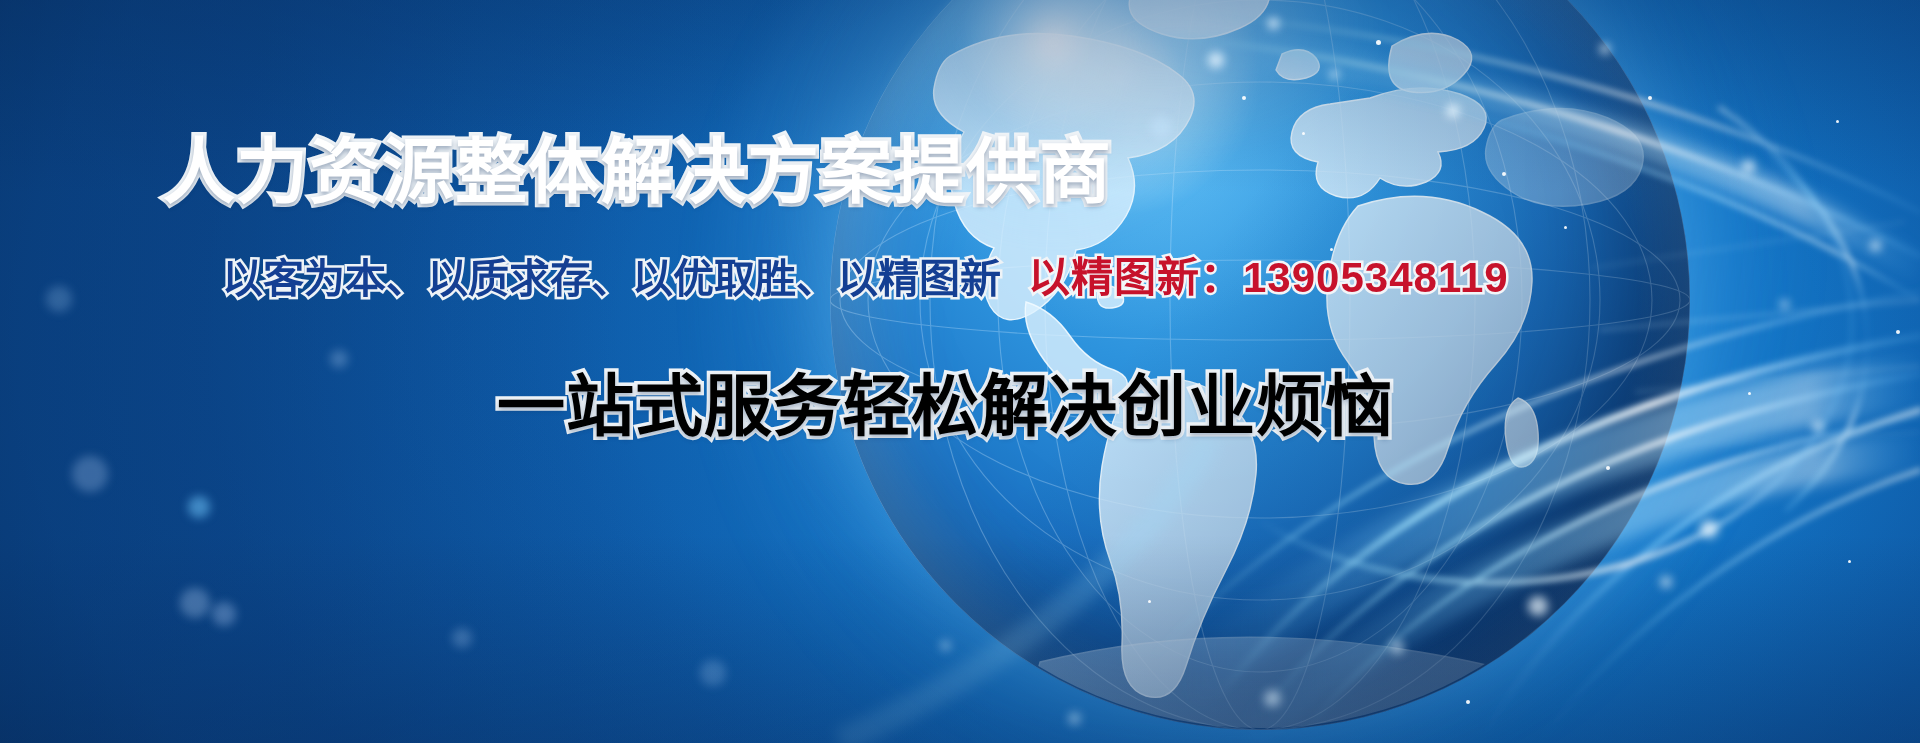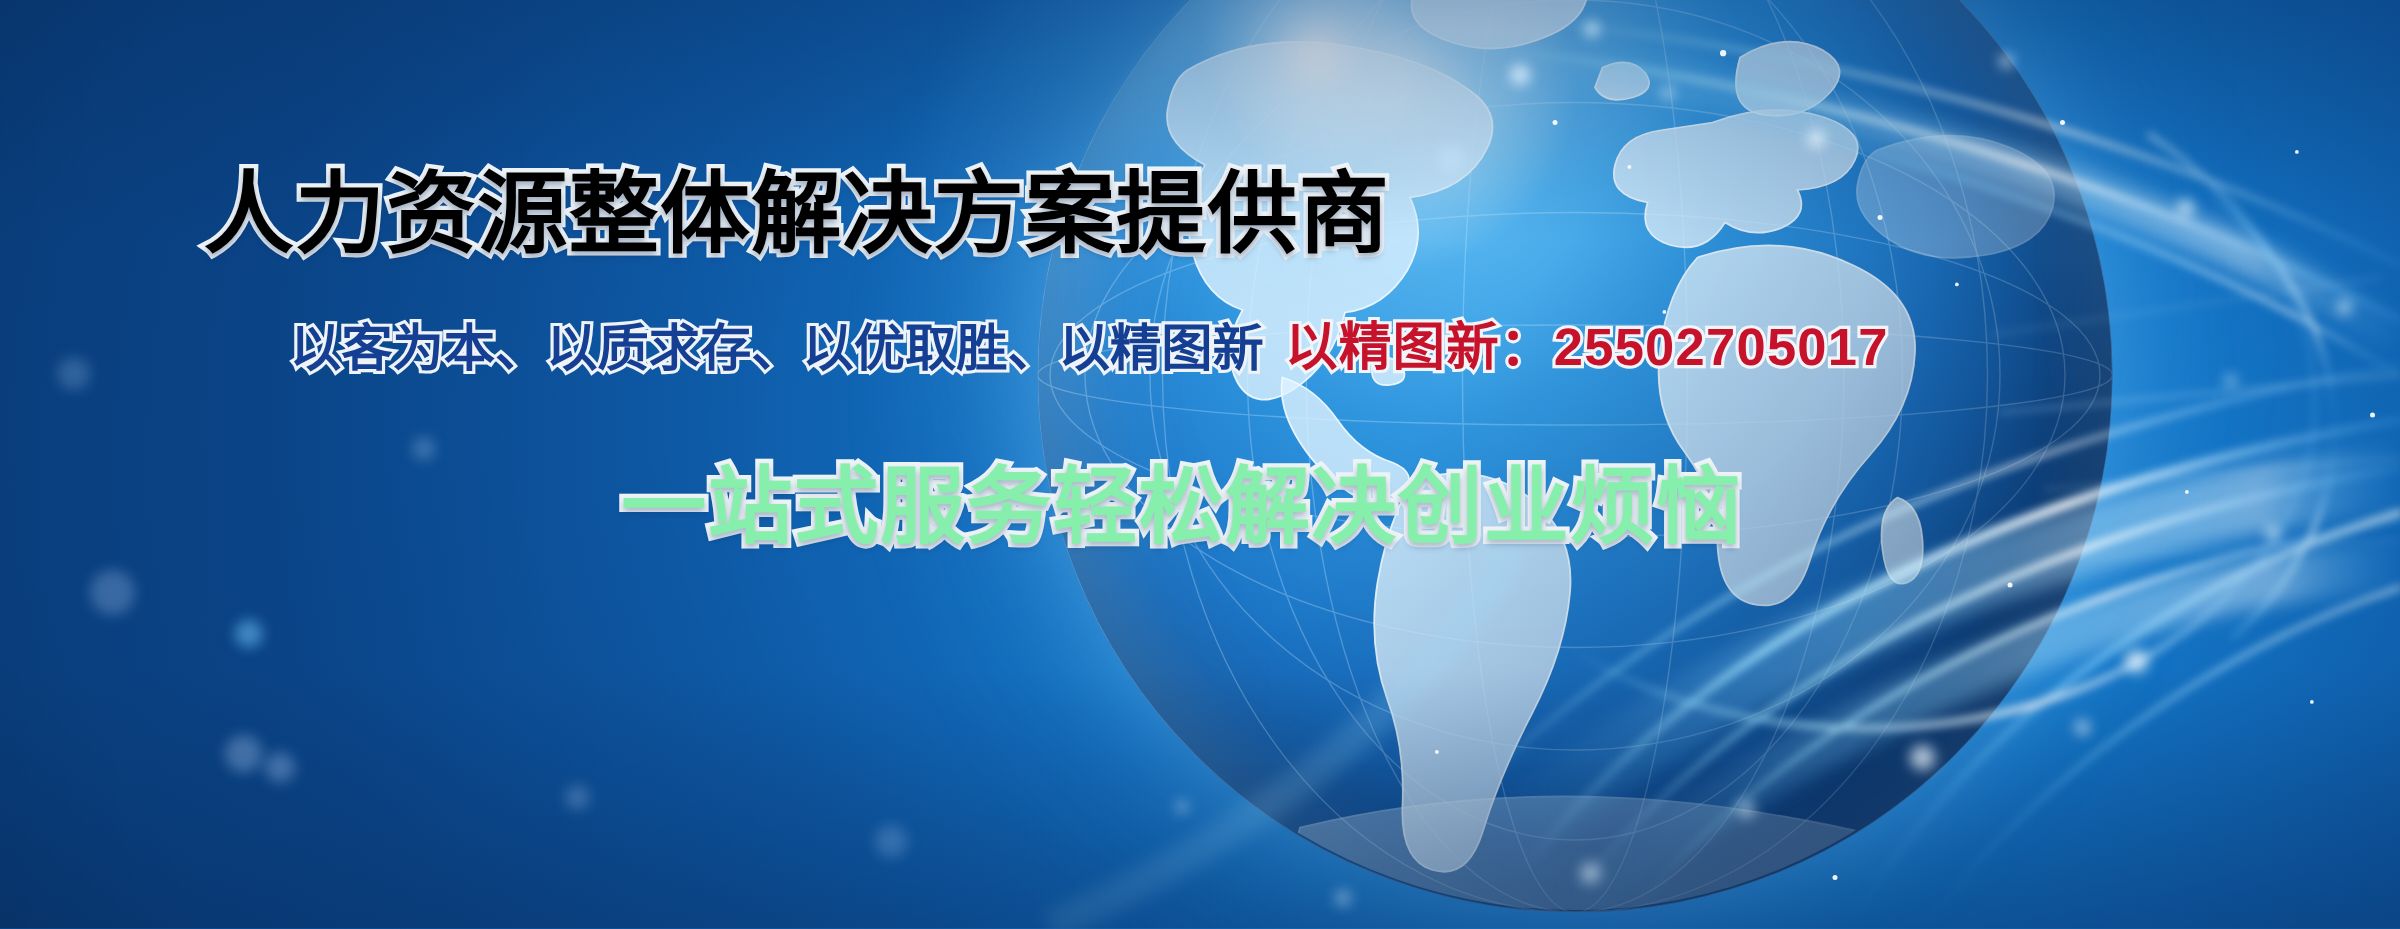--- a/index.html
+++ b/index.html
@@ -154,7 +154,7 @@
     top: 136px;
     font-size: 72px;
     letter-spacing: 1px;
-    color: #000000;
+    color: #ffffff;
     -webkit-text-stroke: 7px #eef3f7;
     paint-order: stroke fill;
     text-shadow: 0 3px 5px rgba(8,40,86,0.35);

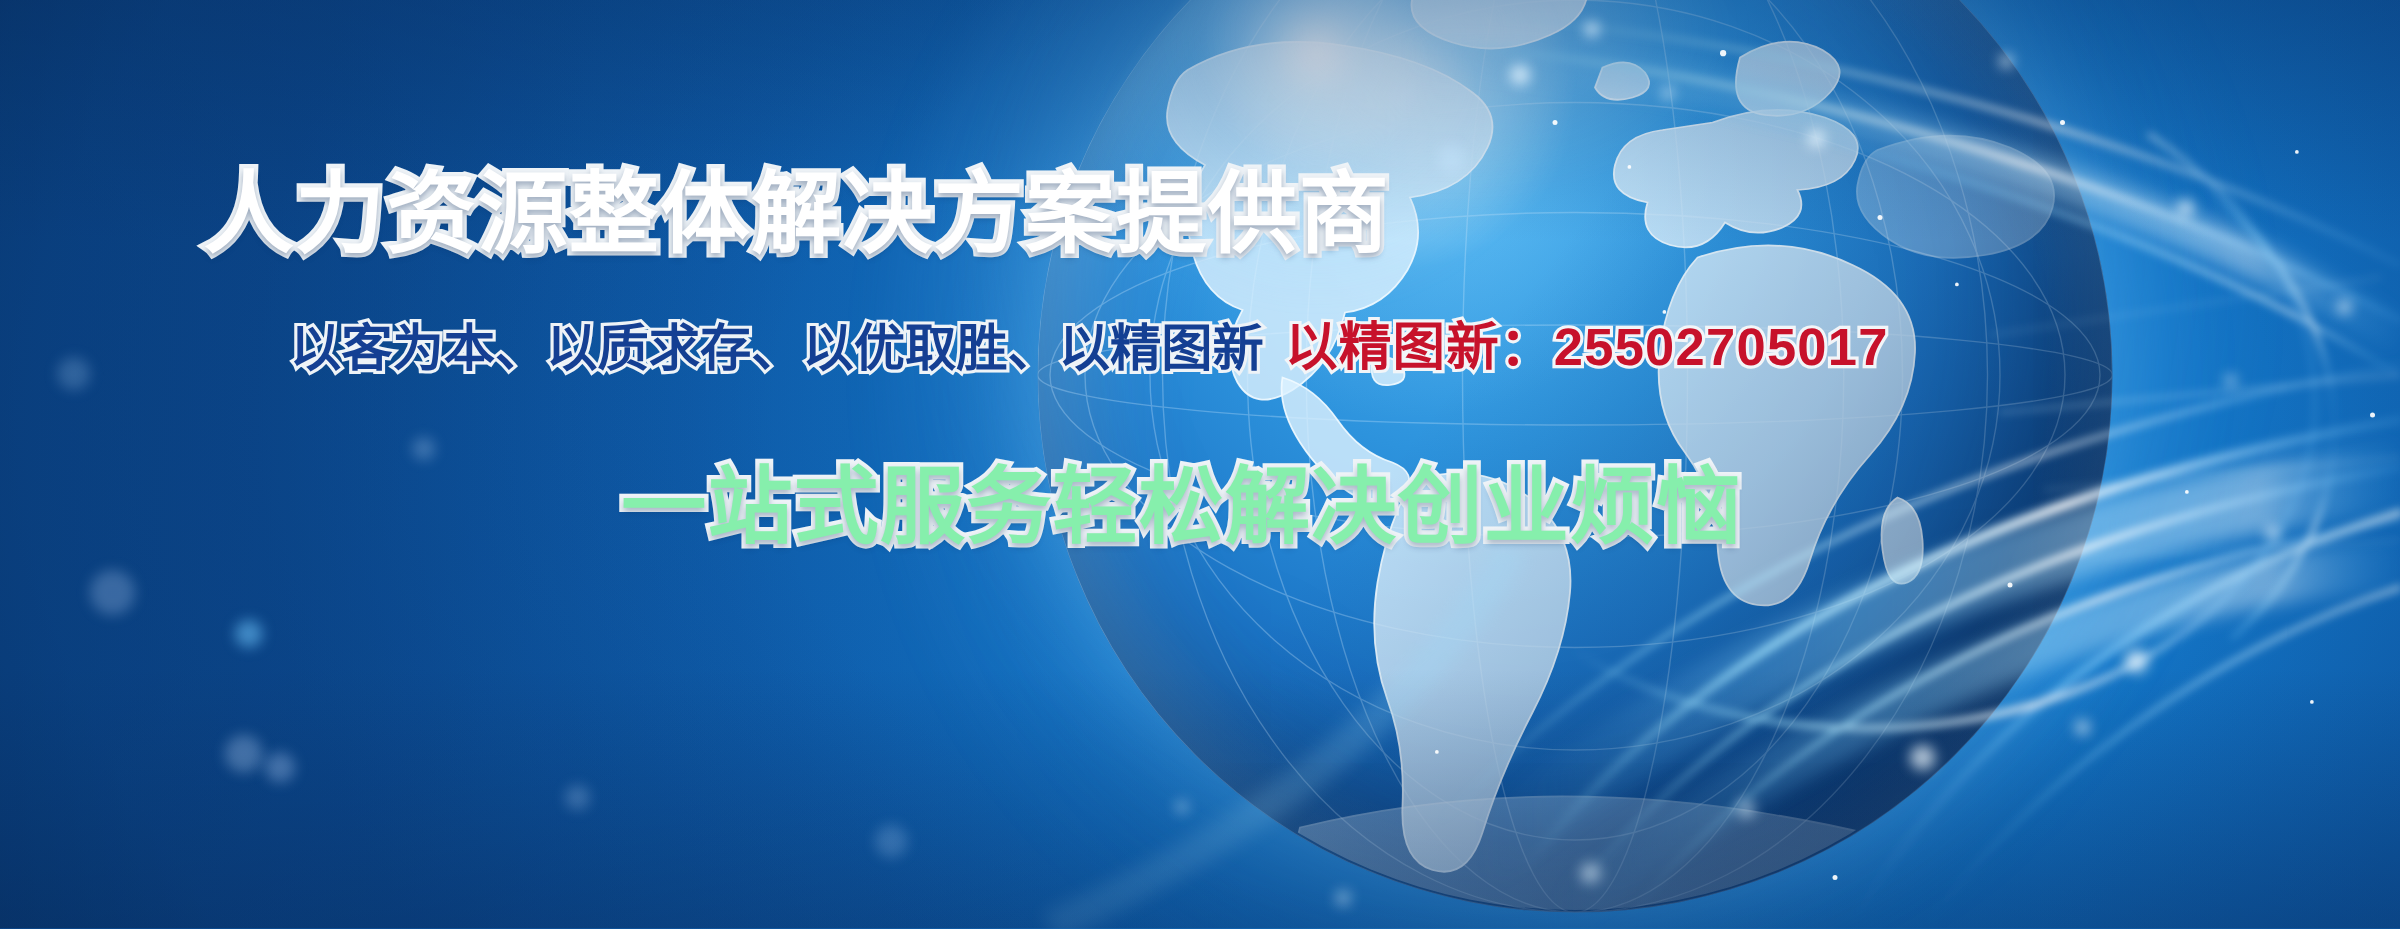--- a/index.html
+++ b/index.html
@@ -167,7 +167,6 @@
     color: #143f93;
     -webkit-text-stroke: 5px #eef3f7;
     paint-order: stroke fill;
-    margin-left: 10px;
   }
   .phone {
     left: 1028px;

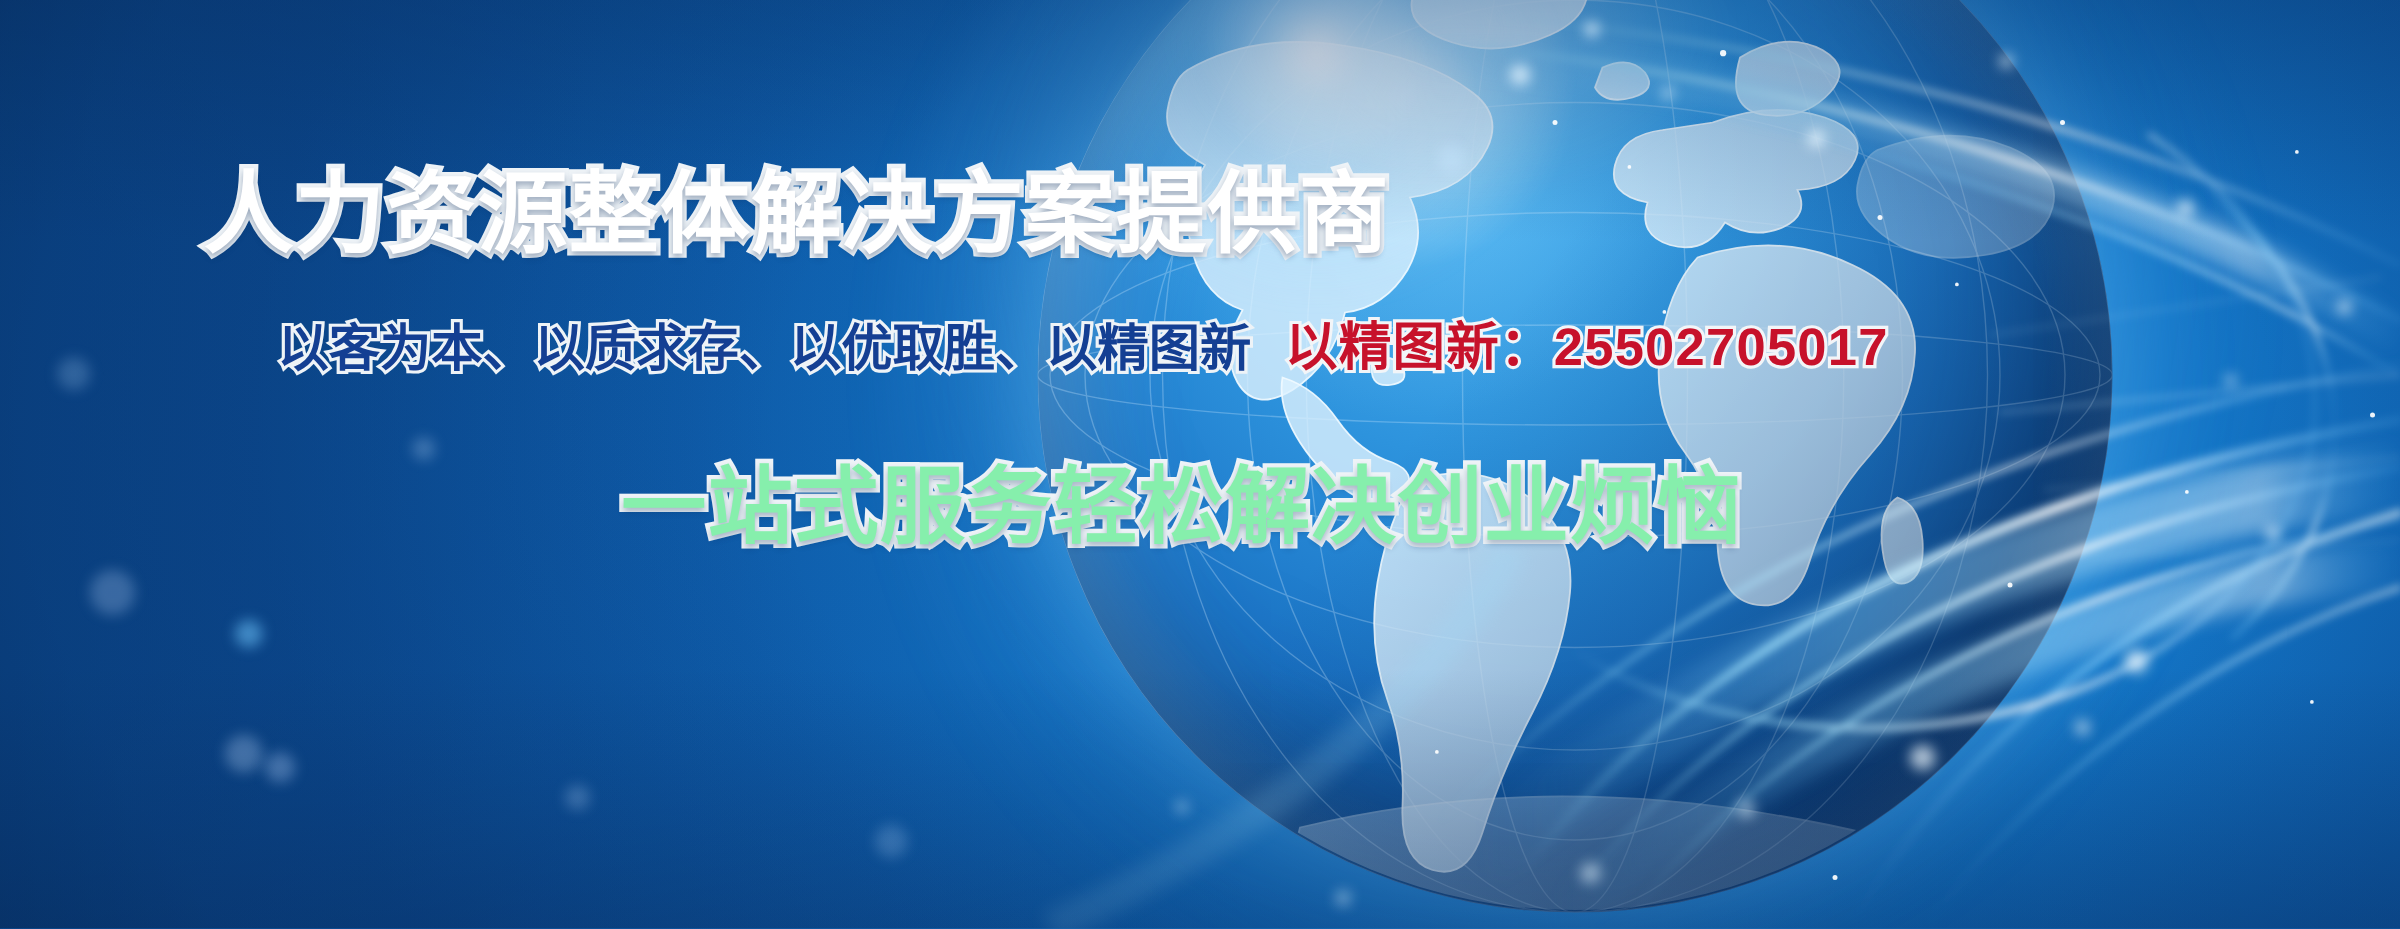--- a/index.html
+++ b/index.html
@@ -371,7 +371,7 @@
 
   <div class="txt tagline">以客为本、以质求存、以优取胜、以精图新</div>
 
-  <div class="txt phone"><span>以精图新：</span><span>25502705017</span></div>
+  <div class="txt phone"><span>以精图新：</span><span>13905348119</span></div>
 
   <div class="txt slogan">一站式服务轻松解决创业烦恼</div>
 

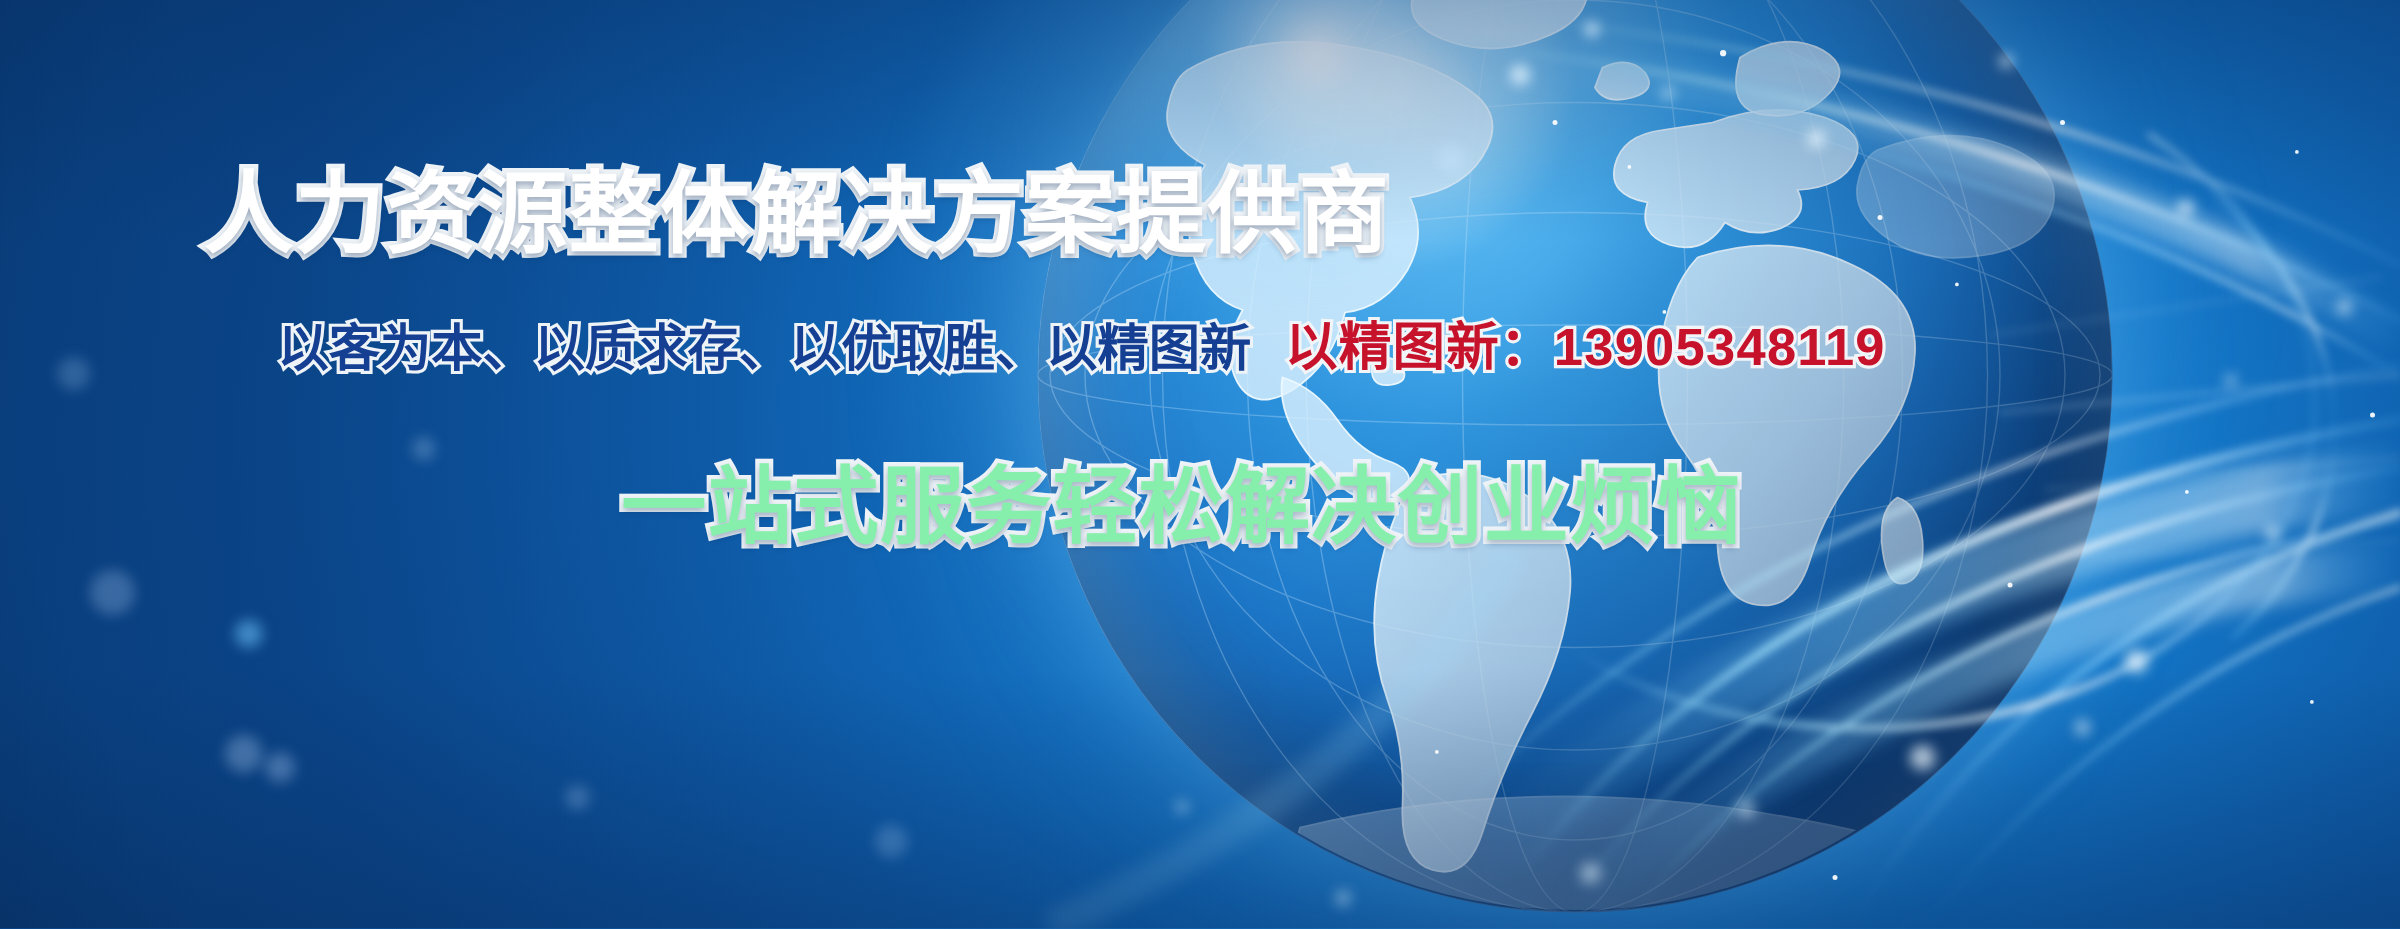--- a/index.html
+++ b/index.html
@@ -182,7 +182,7 @@
     top: 372px;
     font-size: 68px;
     letter-spacing: 1px;
-    color: #86efac;
+    color: #000000;
     -webkit-text-stroke: 7px #eef3f7;
     paint-order: stroke fill;
     text-shadow: 0 3px 5px rgba(8,40,86,0.30);

